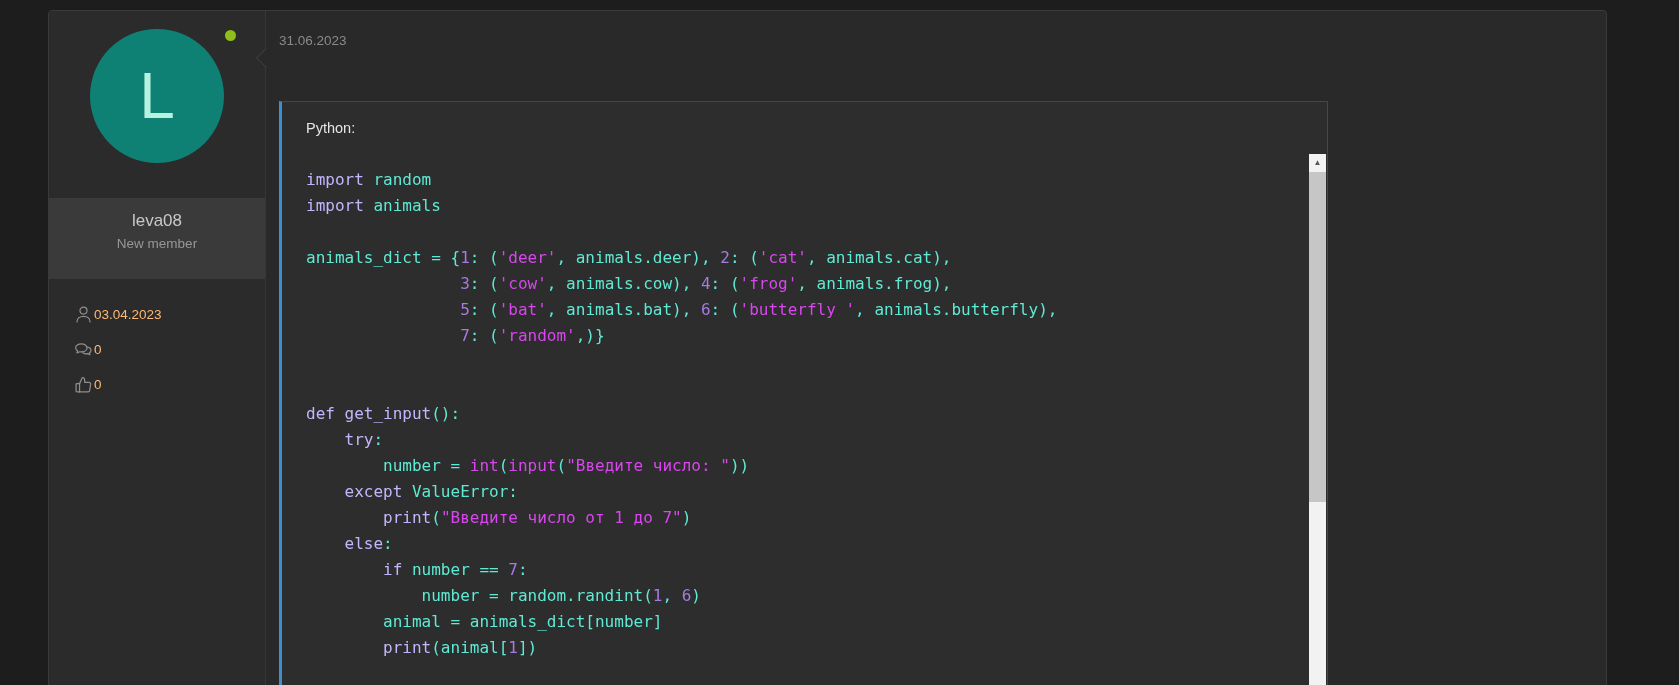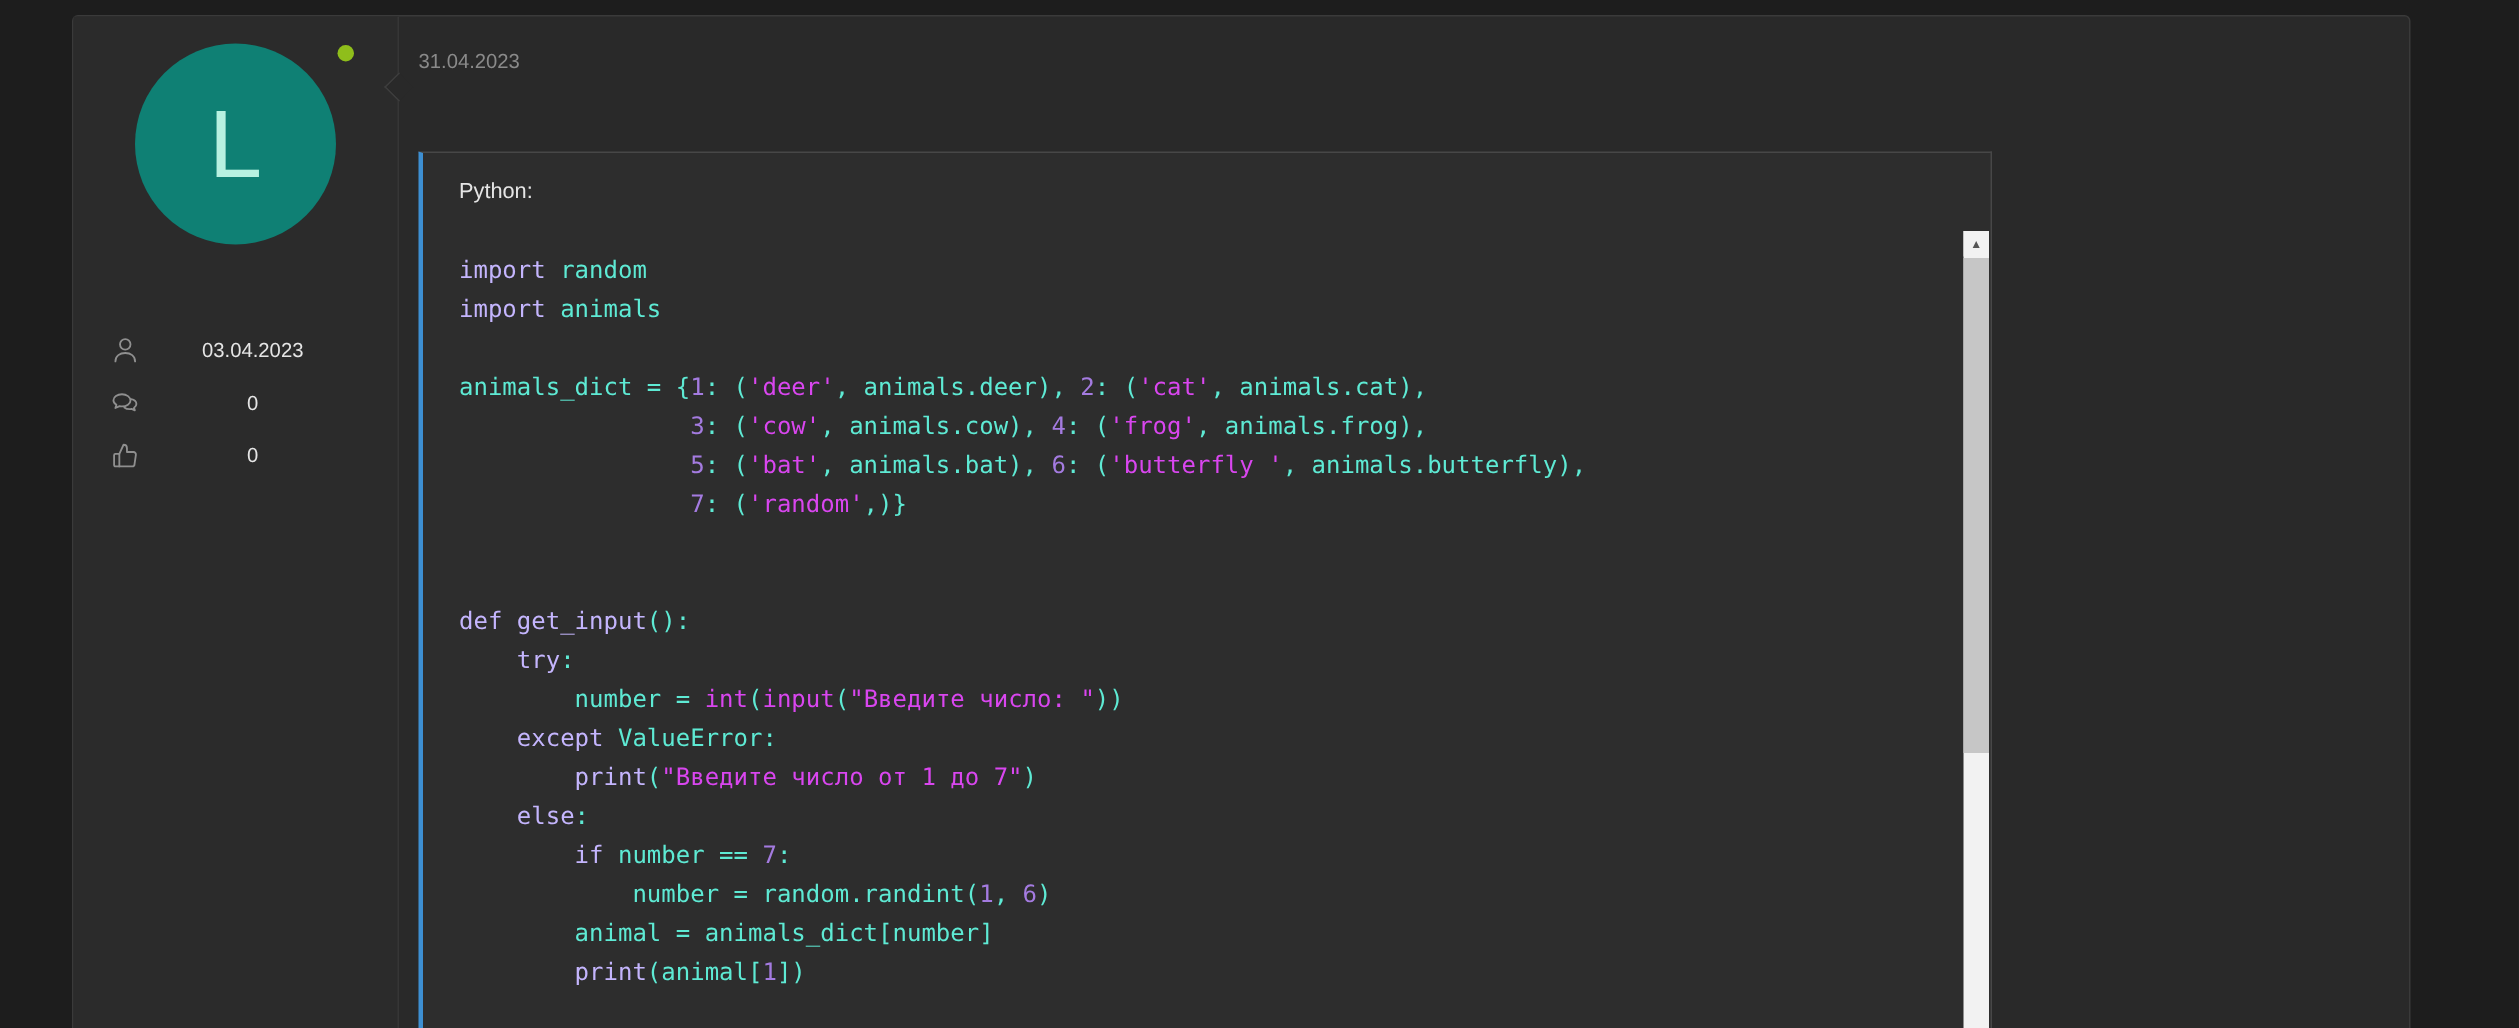--- a/index.html
+++ b/index.html
@@ -96,7 +96,7 @@
 
   <section class="content">
     <div class="bubble-arrow"></div>
-    <a class="post-date">31.04.2023</a>
+    <a class="post-date">31.06.2023</a>
 
     <div class="code-block">
       <div class="code-lang">Python:</div>

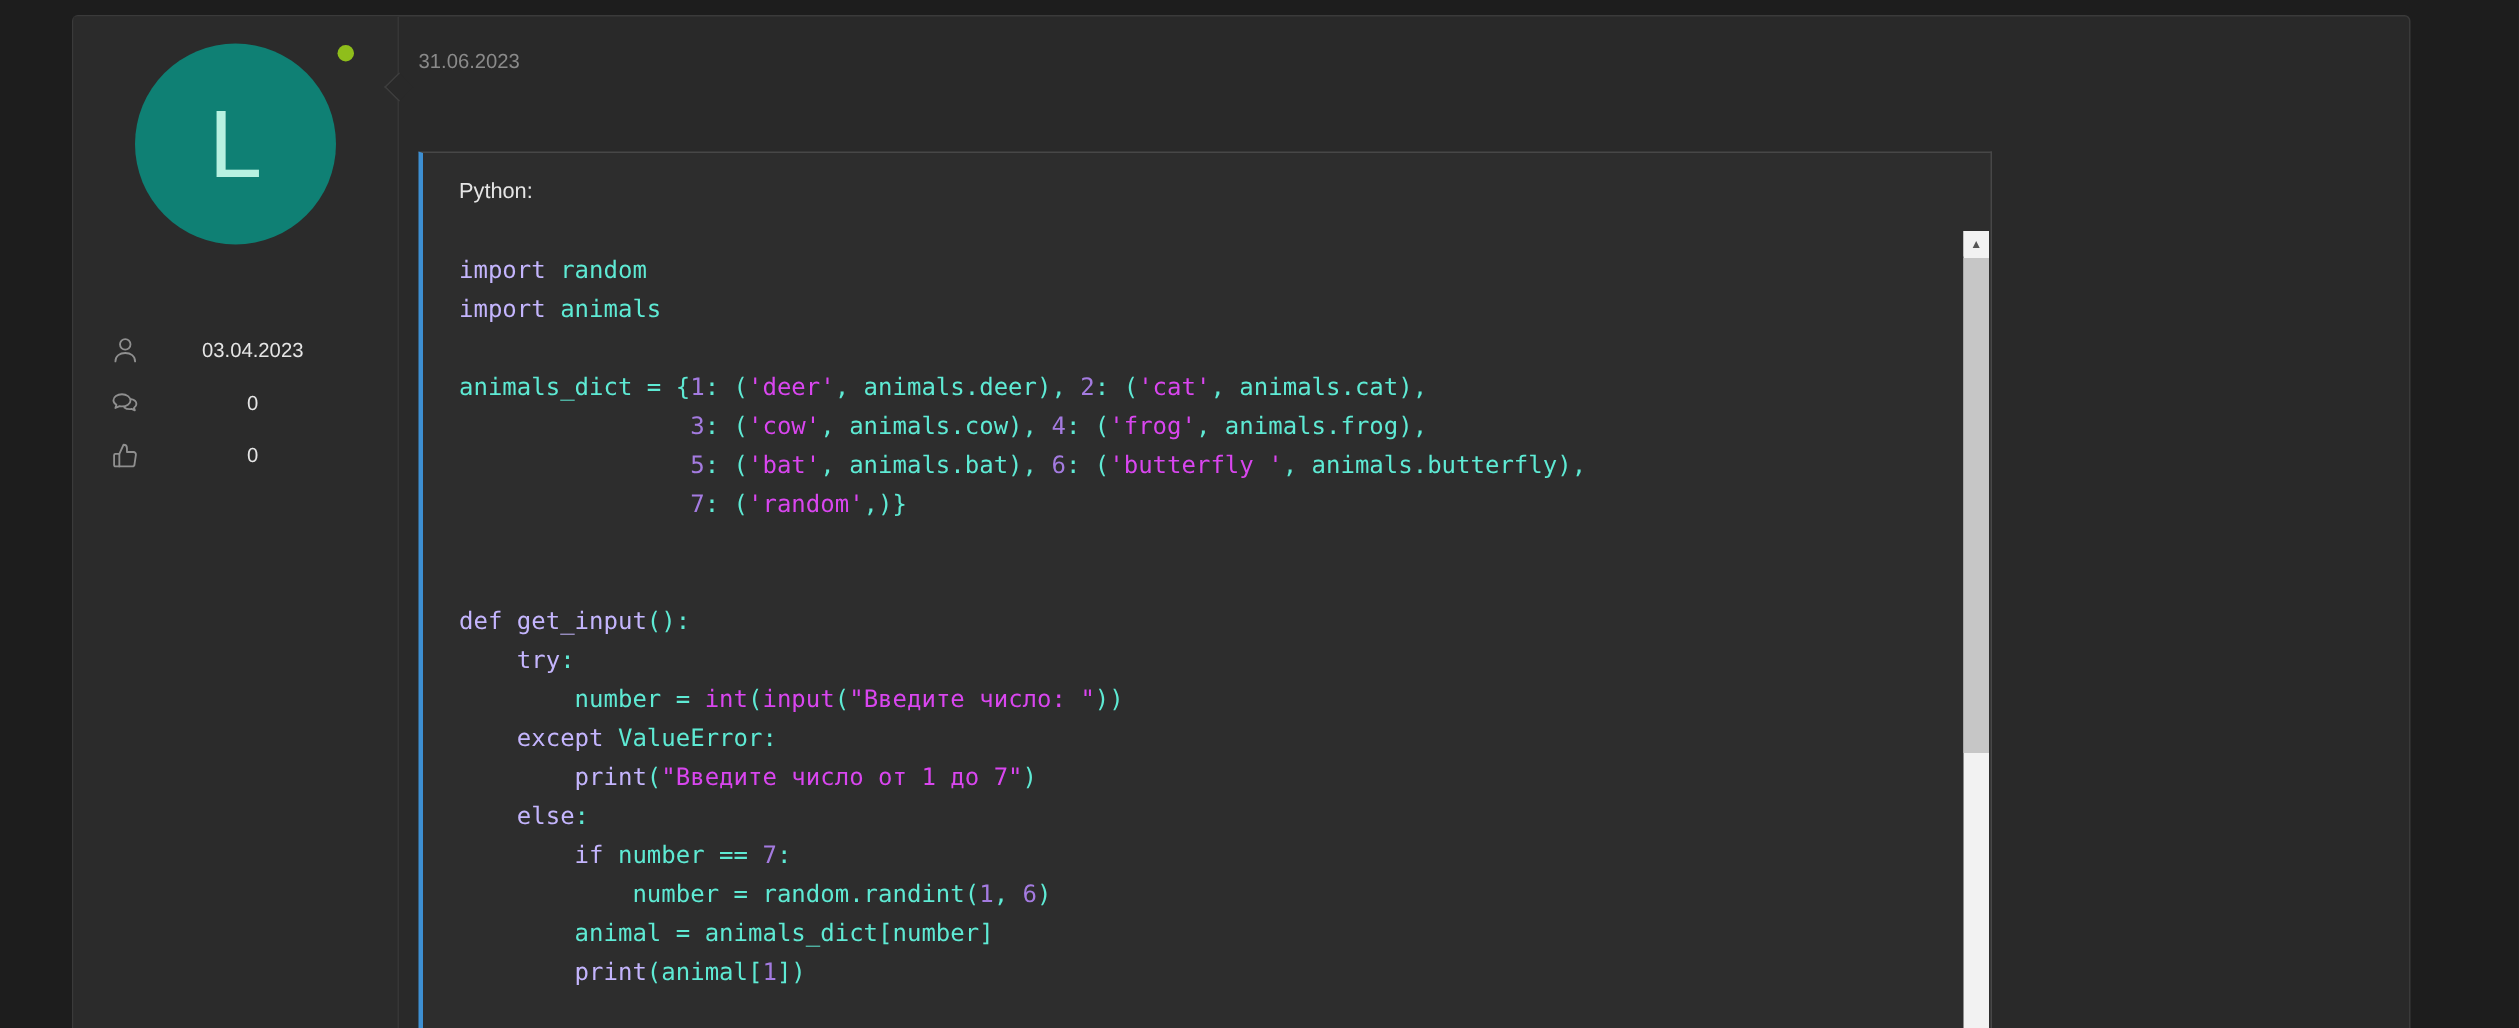--- a/index.html
+++ b/index.html
@@ -69,6 +69,10 @@
       </div>
       <div class="online-dot"></div>
     </div>
+    <div class="name-band">
+      <div class="username">leva08</div>
+      <div class="userrole">New member</div>
+    </div>
     <div class="stats">
       <div class="stat-row">
         <svg viewBox="0 0 24 24">

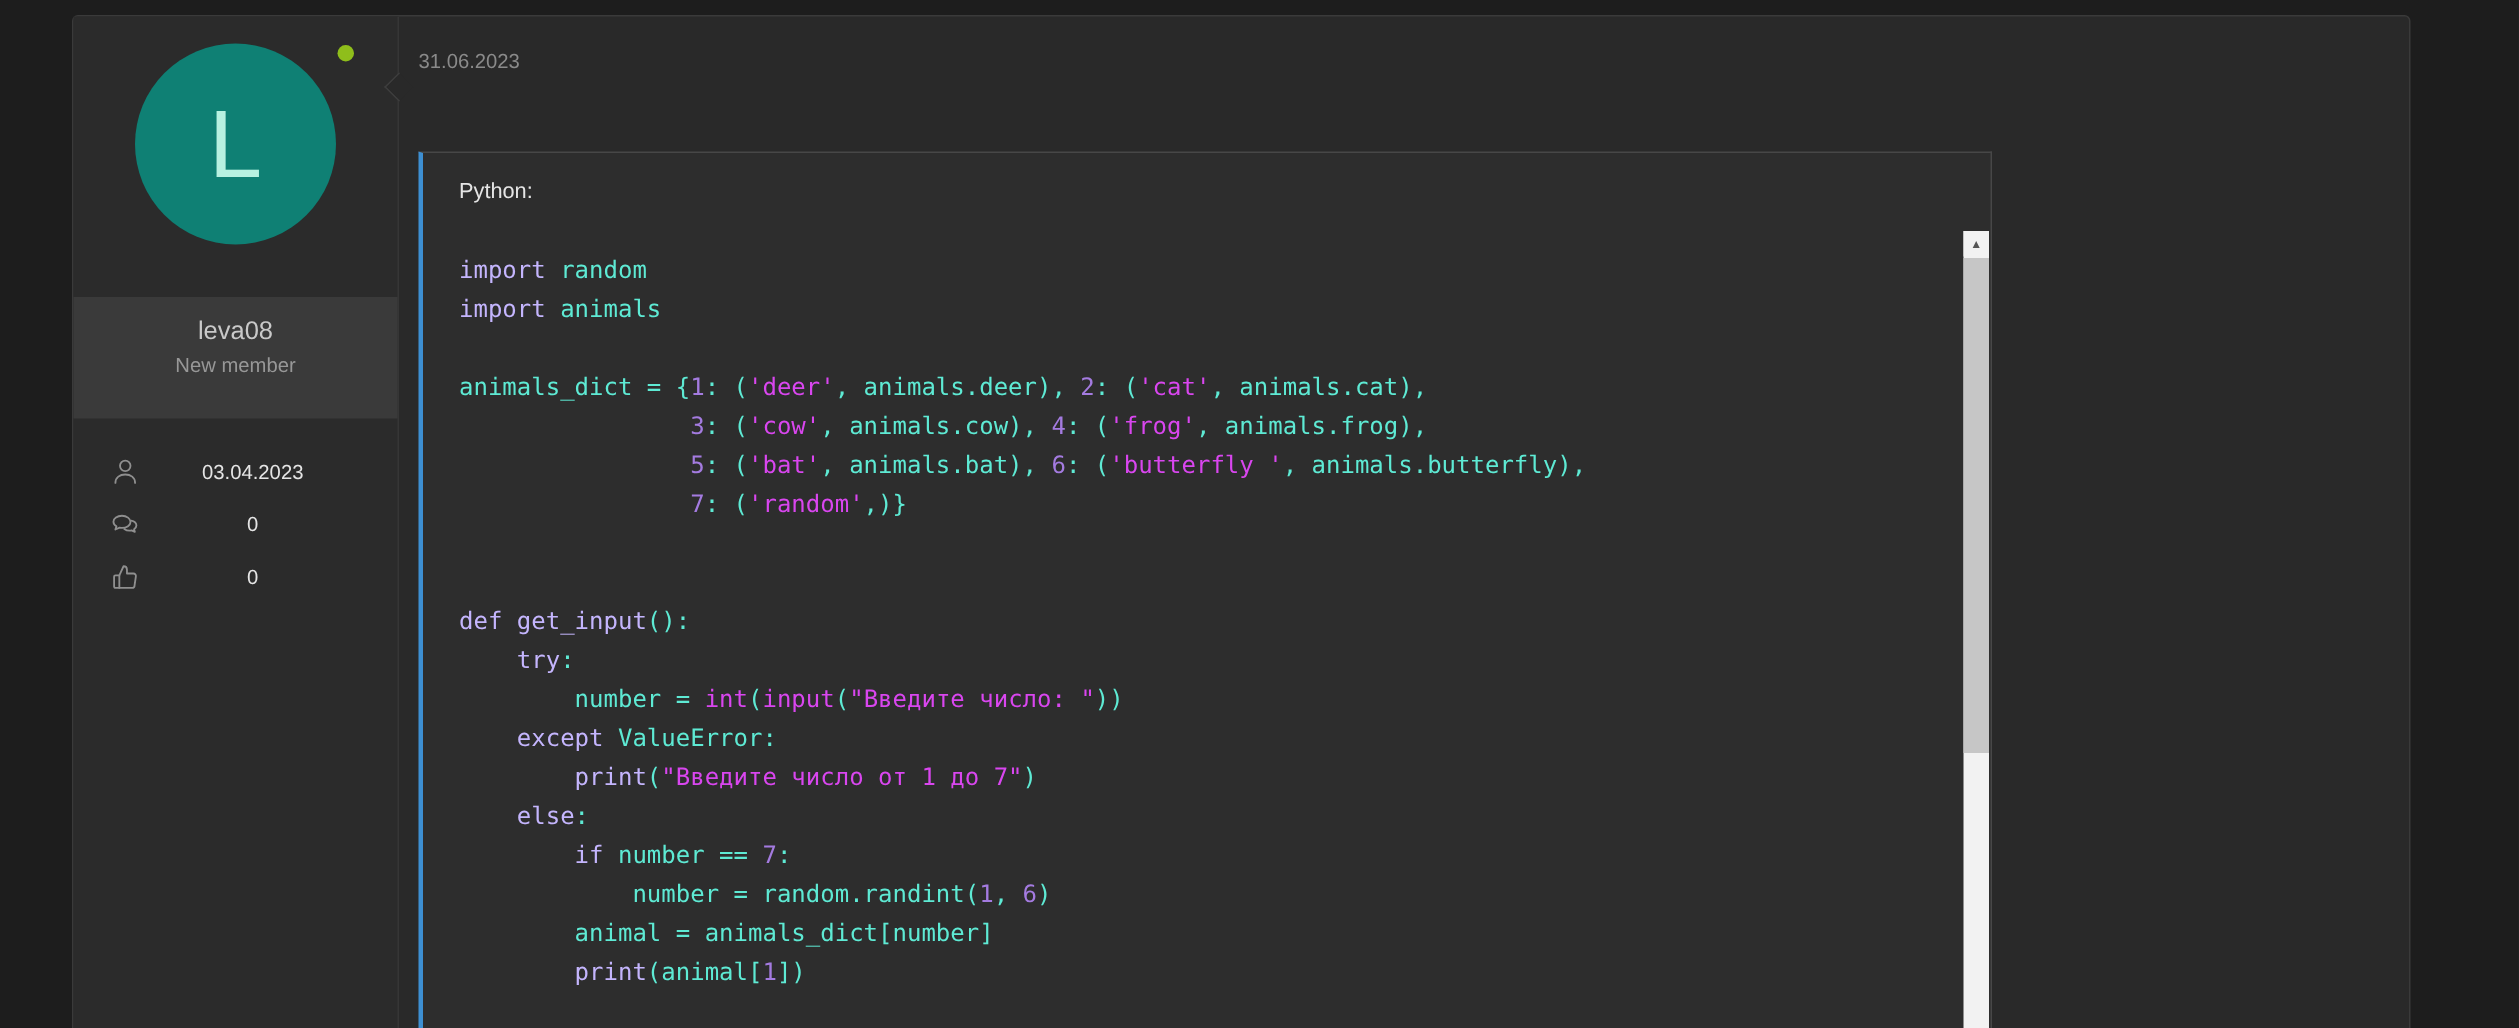--- a/index.html
+++ b/index.html
@@ -24,7 +24,7 @@
   .stat-row { display:flex; align-items:center; height:35px; }
   .stat-row svg { width:21px; height:21px; stroke:#8f8f8f; fill:none;
                   stroke-width:1.4; stroke-linecap:round; stroke-linejoin:round; }
-  .stat-val { flex:1; text-align:center; color:#e5e5e5; font-size:13.5px; }
+  .stat-val { flex:1; text-align:left; color:#fdba74; font-size:13.5px; }
   
   .content { position:absolute; left:218px; top:0; right:0; height:100%; }
   .bubble-arrow { position:absolute; left:-8px; top:40px; width:14px; height:14px;

